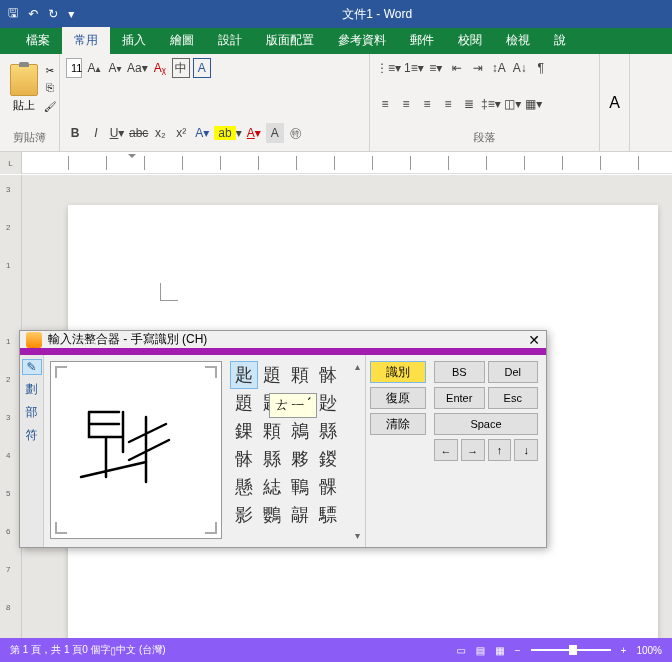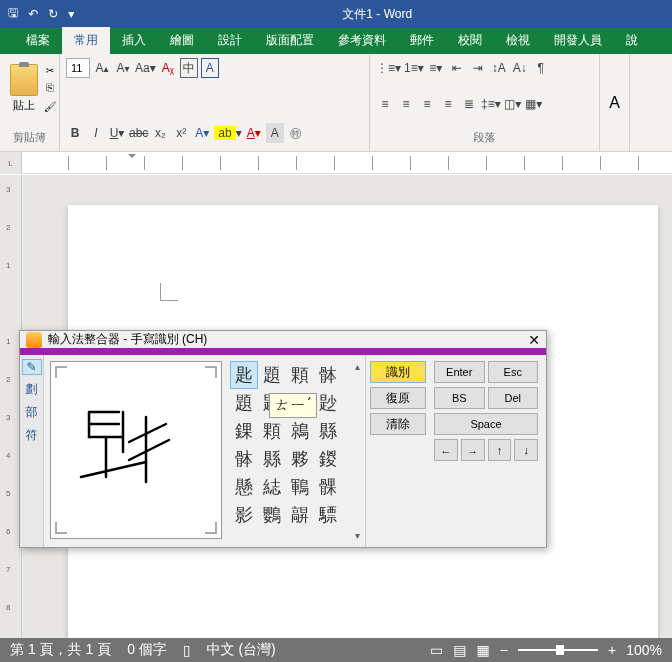--- a/index.html
+++ b/index.html
@@ -101,7 +101,6 @@
     <div class="tab">郵件</div>
     <div class="tab">校閱</div>
     <div class="tab">檢視</div>
-    <div class="tab">開發人員</div>
     <div class="tab">說</div>
   </div>
 

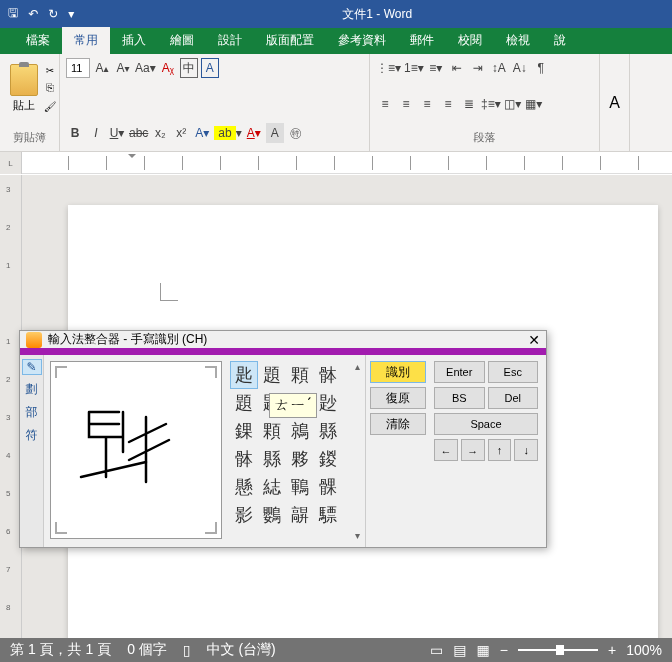--- a/index.html
+++ b/index.html
@@ -28,7 +28,7 @@
 .font-row { display: flex; align-items: center; gap: 3px; margin-bottom: 4px; }
 .combo { border: 1px solid #ababab; background: #fff; font-size: 11px; padding: 1px 4px; height: 20px; display: flex; align-items: center; }
 .font-name { width: 92px; }
-.font-size { width: 24px; }
+.font-size { width: 16px; }
 .rb { min-width: 18px; height: 20px; font-size: 12px; display: flex; align-items: center; justify-content: center; cursor: pointer; color: #444; }
 .rb.box { border: 1px solid #2b579a; padding: 0 3px; }
 .rb.blue { color: #2b579a; }

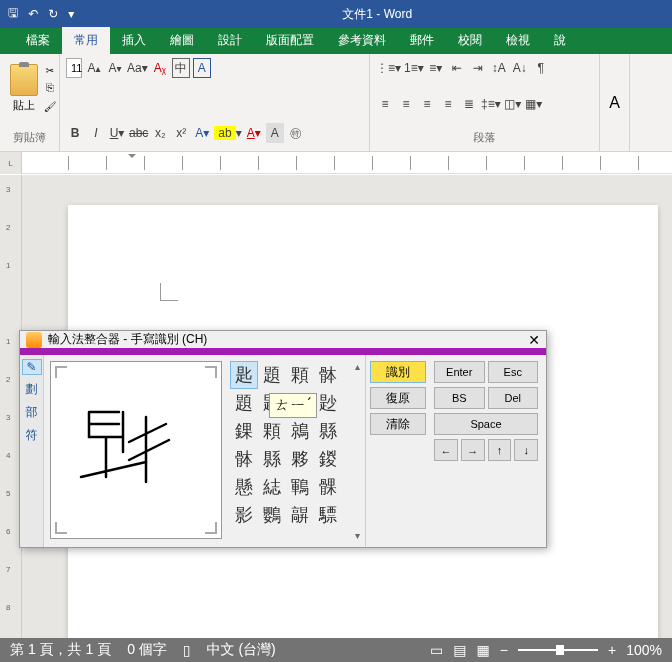--- a/index.html
+++ b/index.html
@@ -264,12 +264,12 @@
     </div>
     <div class="key-col">
       <div class="krow">
+        <div class="kbtn">BS</div>
+        <div class="kbtn">Del</div>
+      </div>
+      <div class="krow">
         <div class="kbtn">Enter</div>
         <div class="kbtn">Esc</div>
-      </div>
-      <div class="krow">
-        <div class="kbtn">BS</div>
-        <div class="kbtn">Del</div>
       </div>
       <div class="krow">
           <div class="kbtn">Space</div>

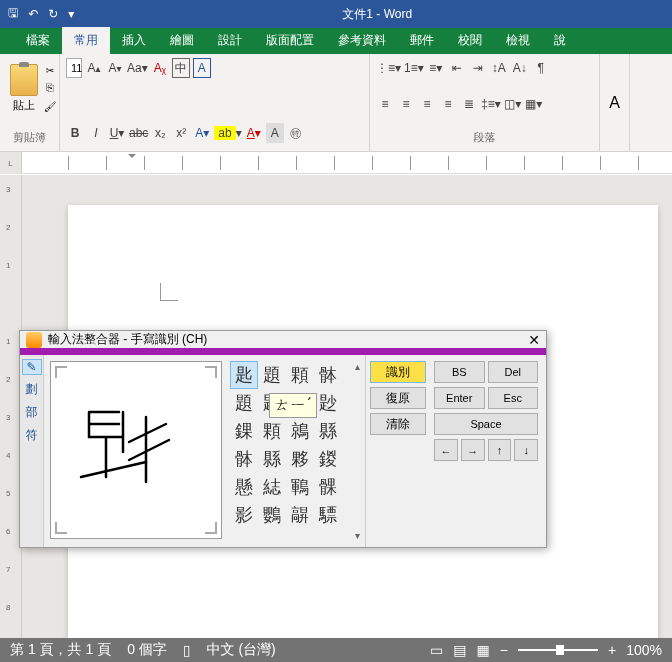--- a/index.html
+++ b/index.html
@@ -72,7 +72,7 @@
 .krow { display:flex; gap:3px; }
 .kbtn { flex:1; border:1px solid #adadad; background:#e1e1e1; font-size:11px; height:22px; display:flex; align-items:center; justify-content:center; cursor:pointer; }
 
-.statusbar { position: absolute; bottom: 0; left: 0; right: 0; height: 24px; background: #737373; color: #fff; font-size: 14px; display: flex; align-items: center; padding: 0 10px; gap: 16px; }
+.statusbar { position: absolute; bottom: 0; left: 0; right: 0; height: 24px; background: #8b5cf6; color: #fff; font-size: 10px; display: flex; align-items: center; padding: 0 10px; gap: 0; }
 .statusbar .right { margin-left: auto; display: flex; gap: 10px; align-items: center; }
 .slider { width: 80px; height: 2px; background: #fff; position: relative; }
 .slider::after { content:""; position:absolute; left:38px; top:-4px; width:8px; height:10px; background:#fff; }

